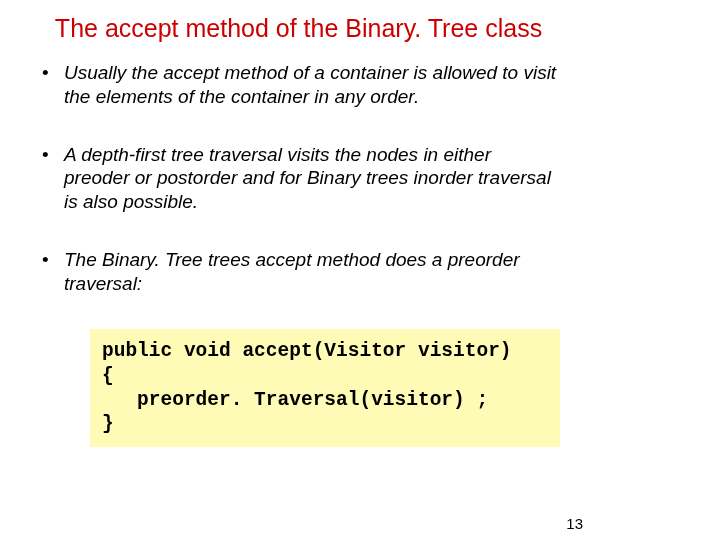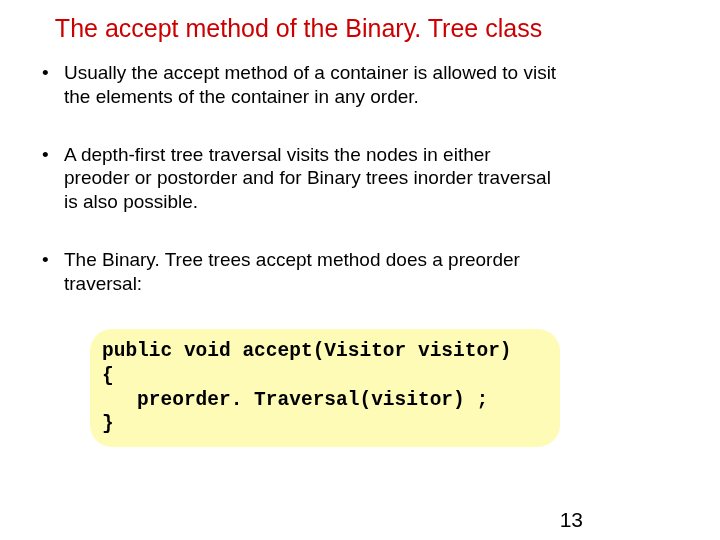--- a/index.html
+++ b/index.html
@@ -46,6 +46,7 @@
   .bullet .text {
     flex: 1;
     padding-left: 6px;
+    font-style: italic;
   }
   .code-box {
     margin: 0 0 0 90px;

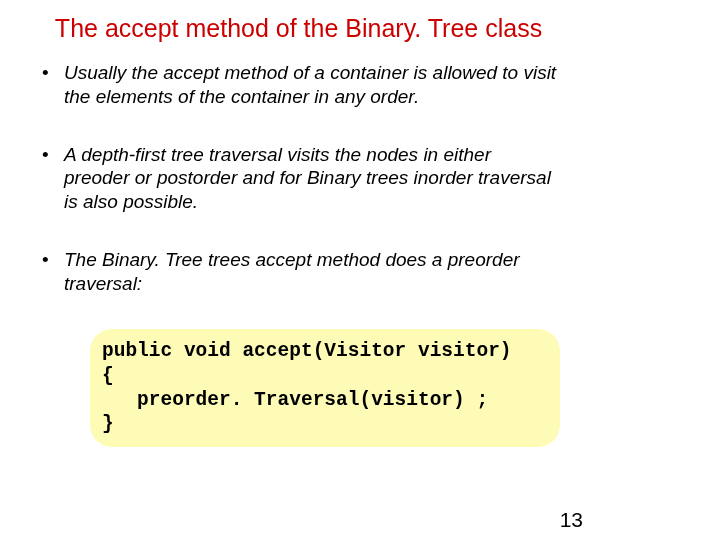--- a/index.html
+++ b/index.html
@@ -59,7 +59,6 @@
     line-height: 1.25;
     white-space: pre;
     box-sizing: border-box;
-    border-radius: 22px;
   }
   .page-num {
     position: absolute;

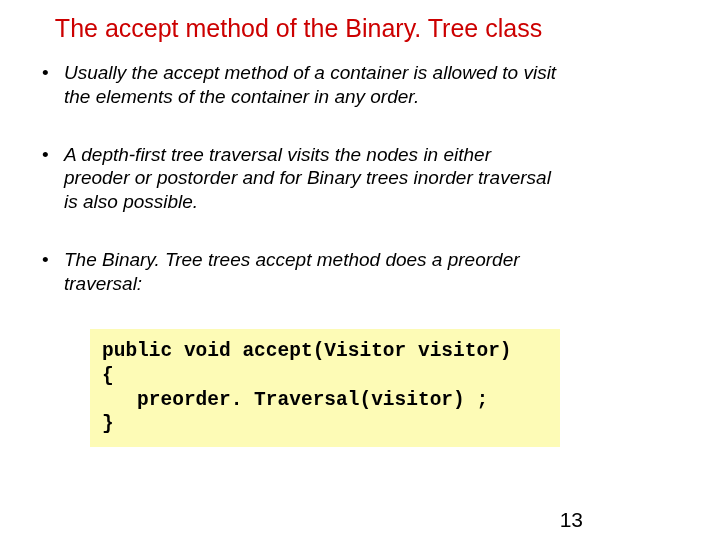--- a/index.html
+++ b/index.html
@@ -64,7 +64,7 @@
     position: absolute;
     bottom: 8px;
     right: 14px;
-    font-size: 21px;
+    font-size: 15px;
   }
 </style>
 </head>

